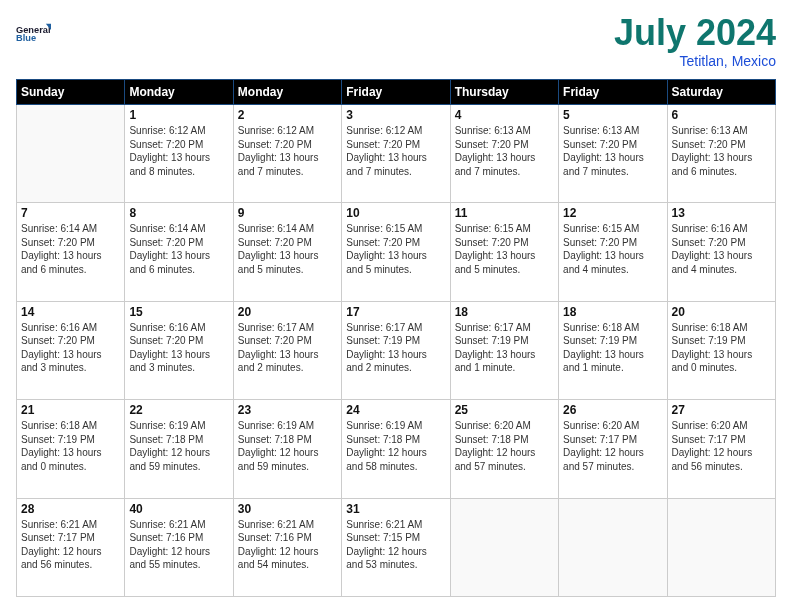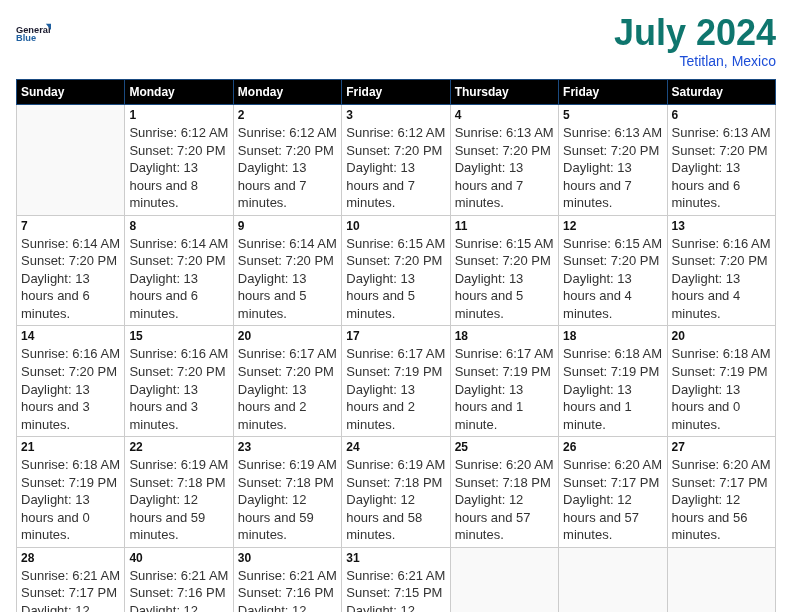--- a/index.html
+++ b/index.html
@@ -74,7 +74,7 @@
       margin-bottom: 2px;
     }
     .day-info {
-      font-size: 13px;
+      font-size: 10px;
       color: #333;
       line-height: 1.35;
     }

